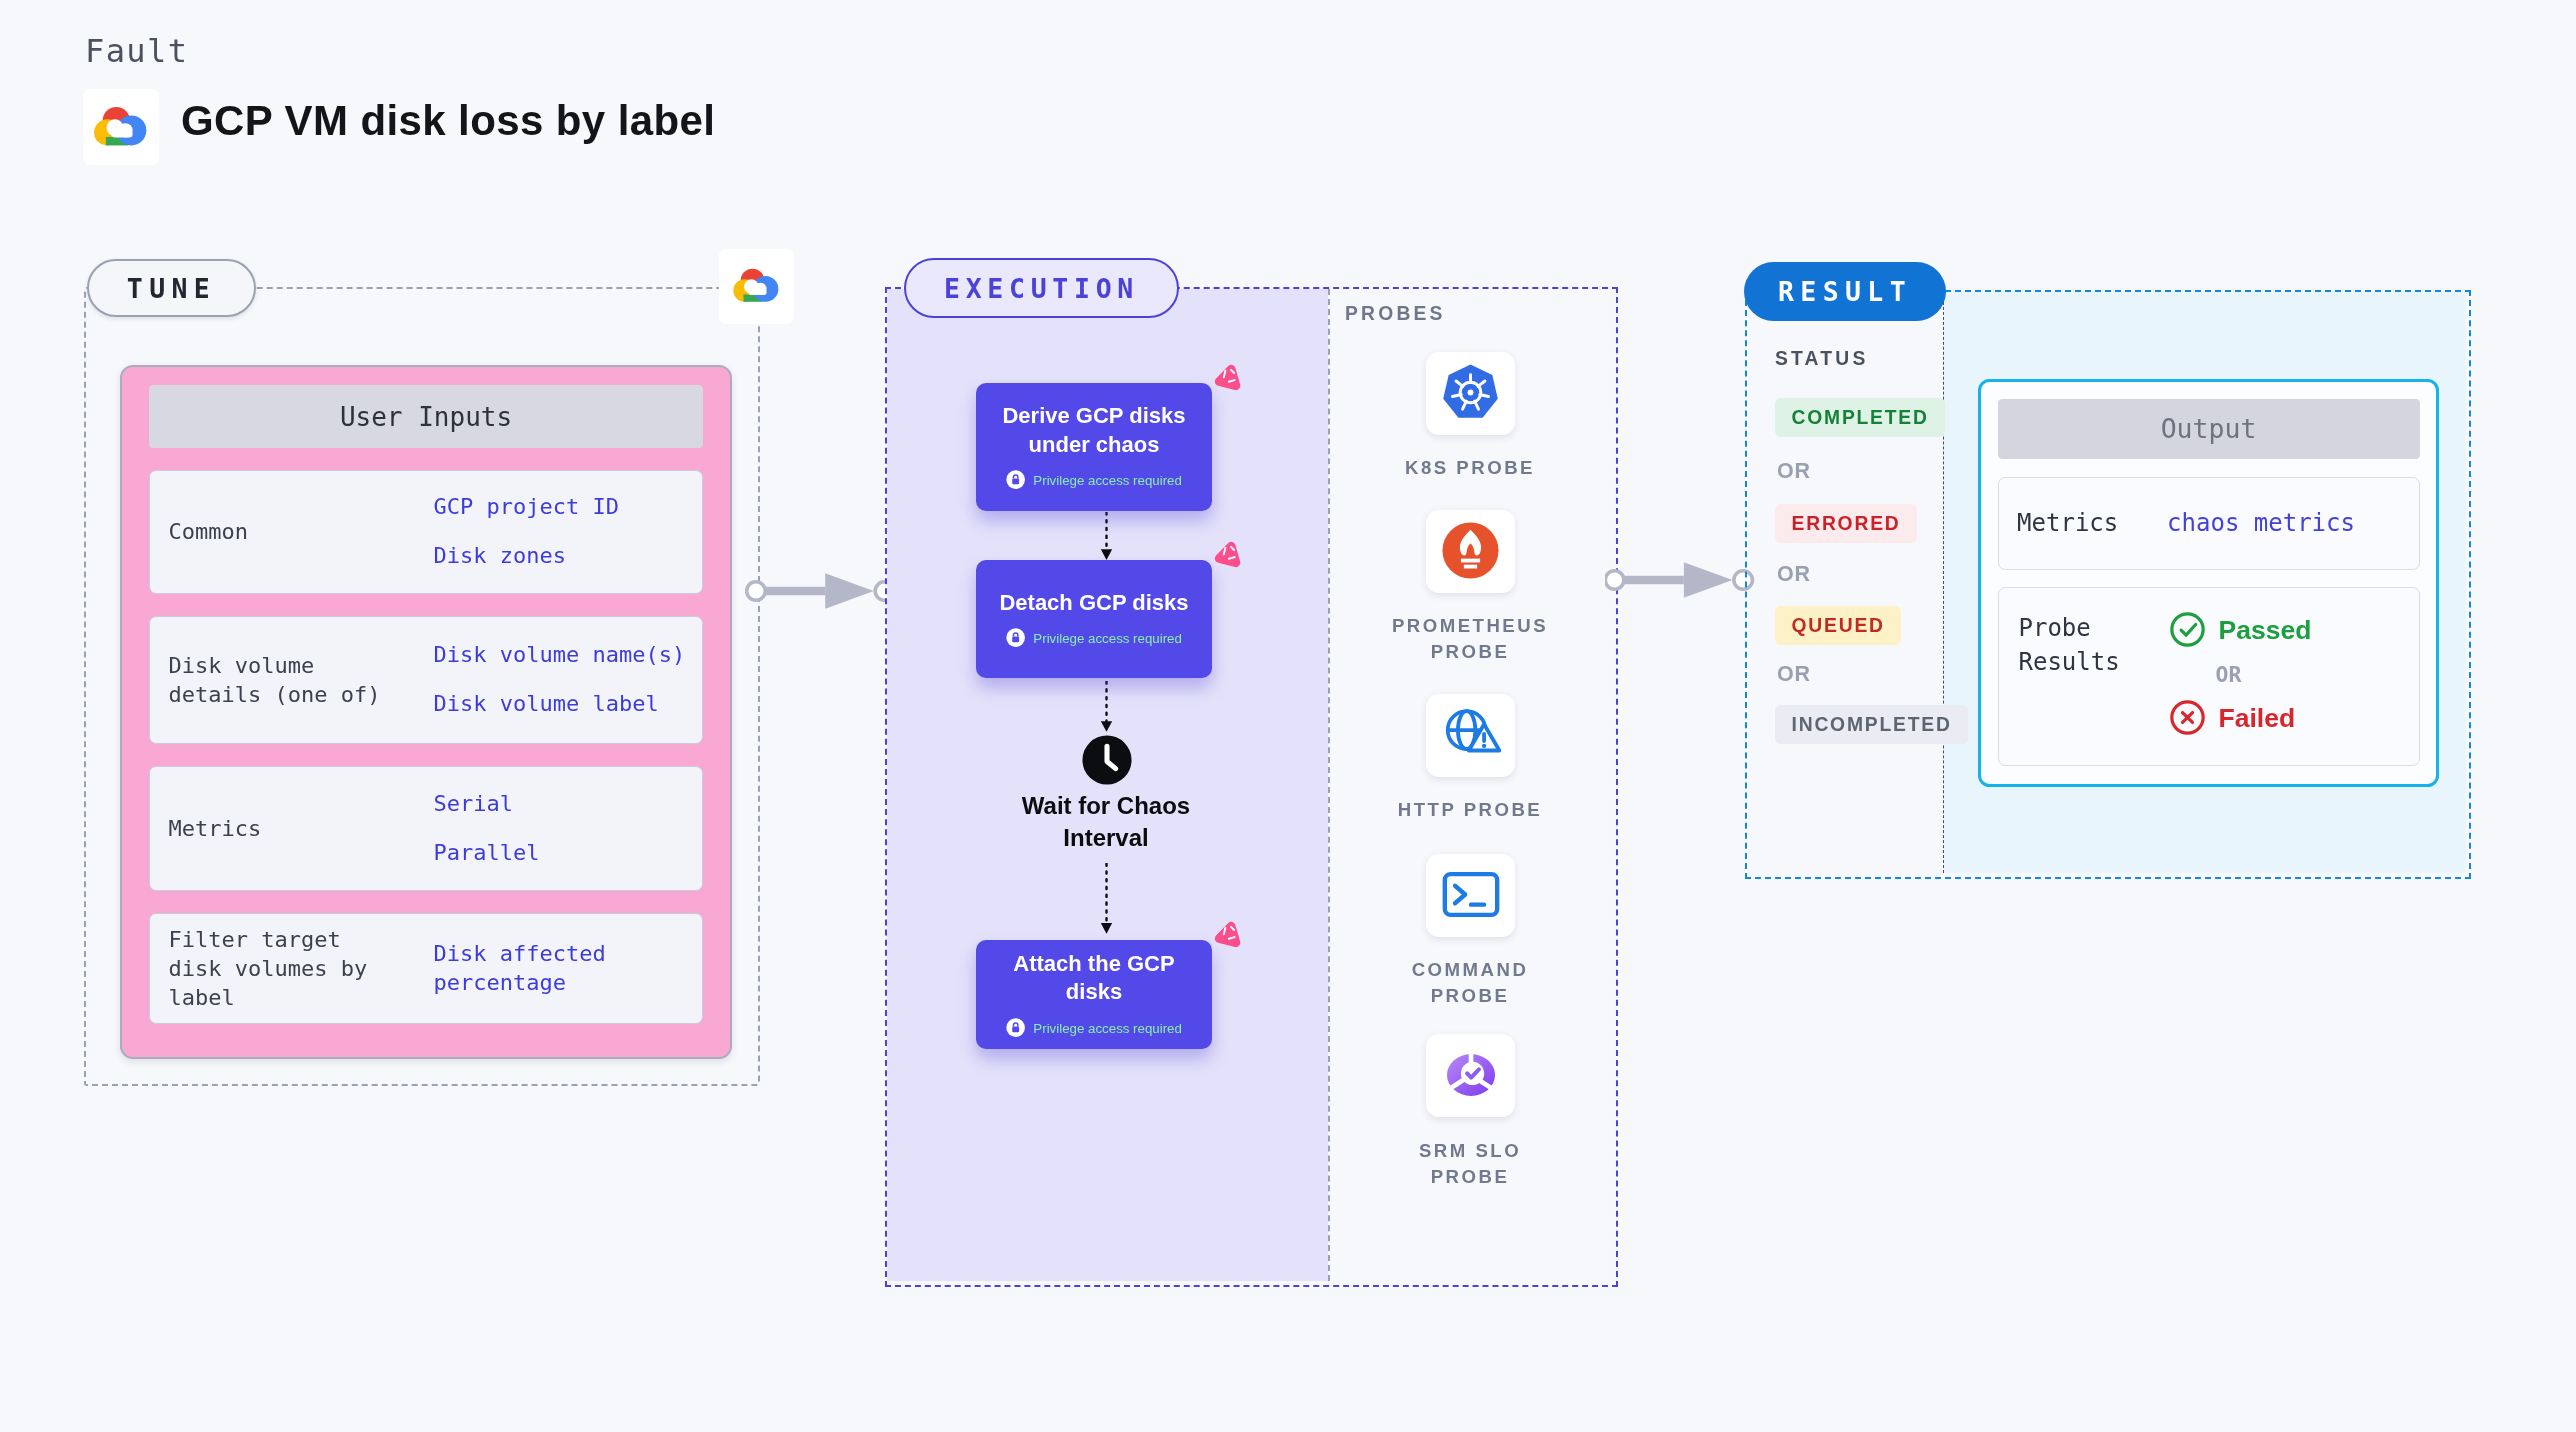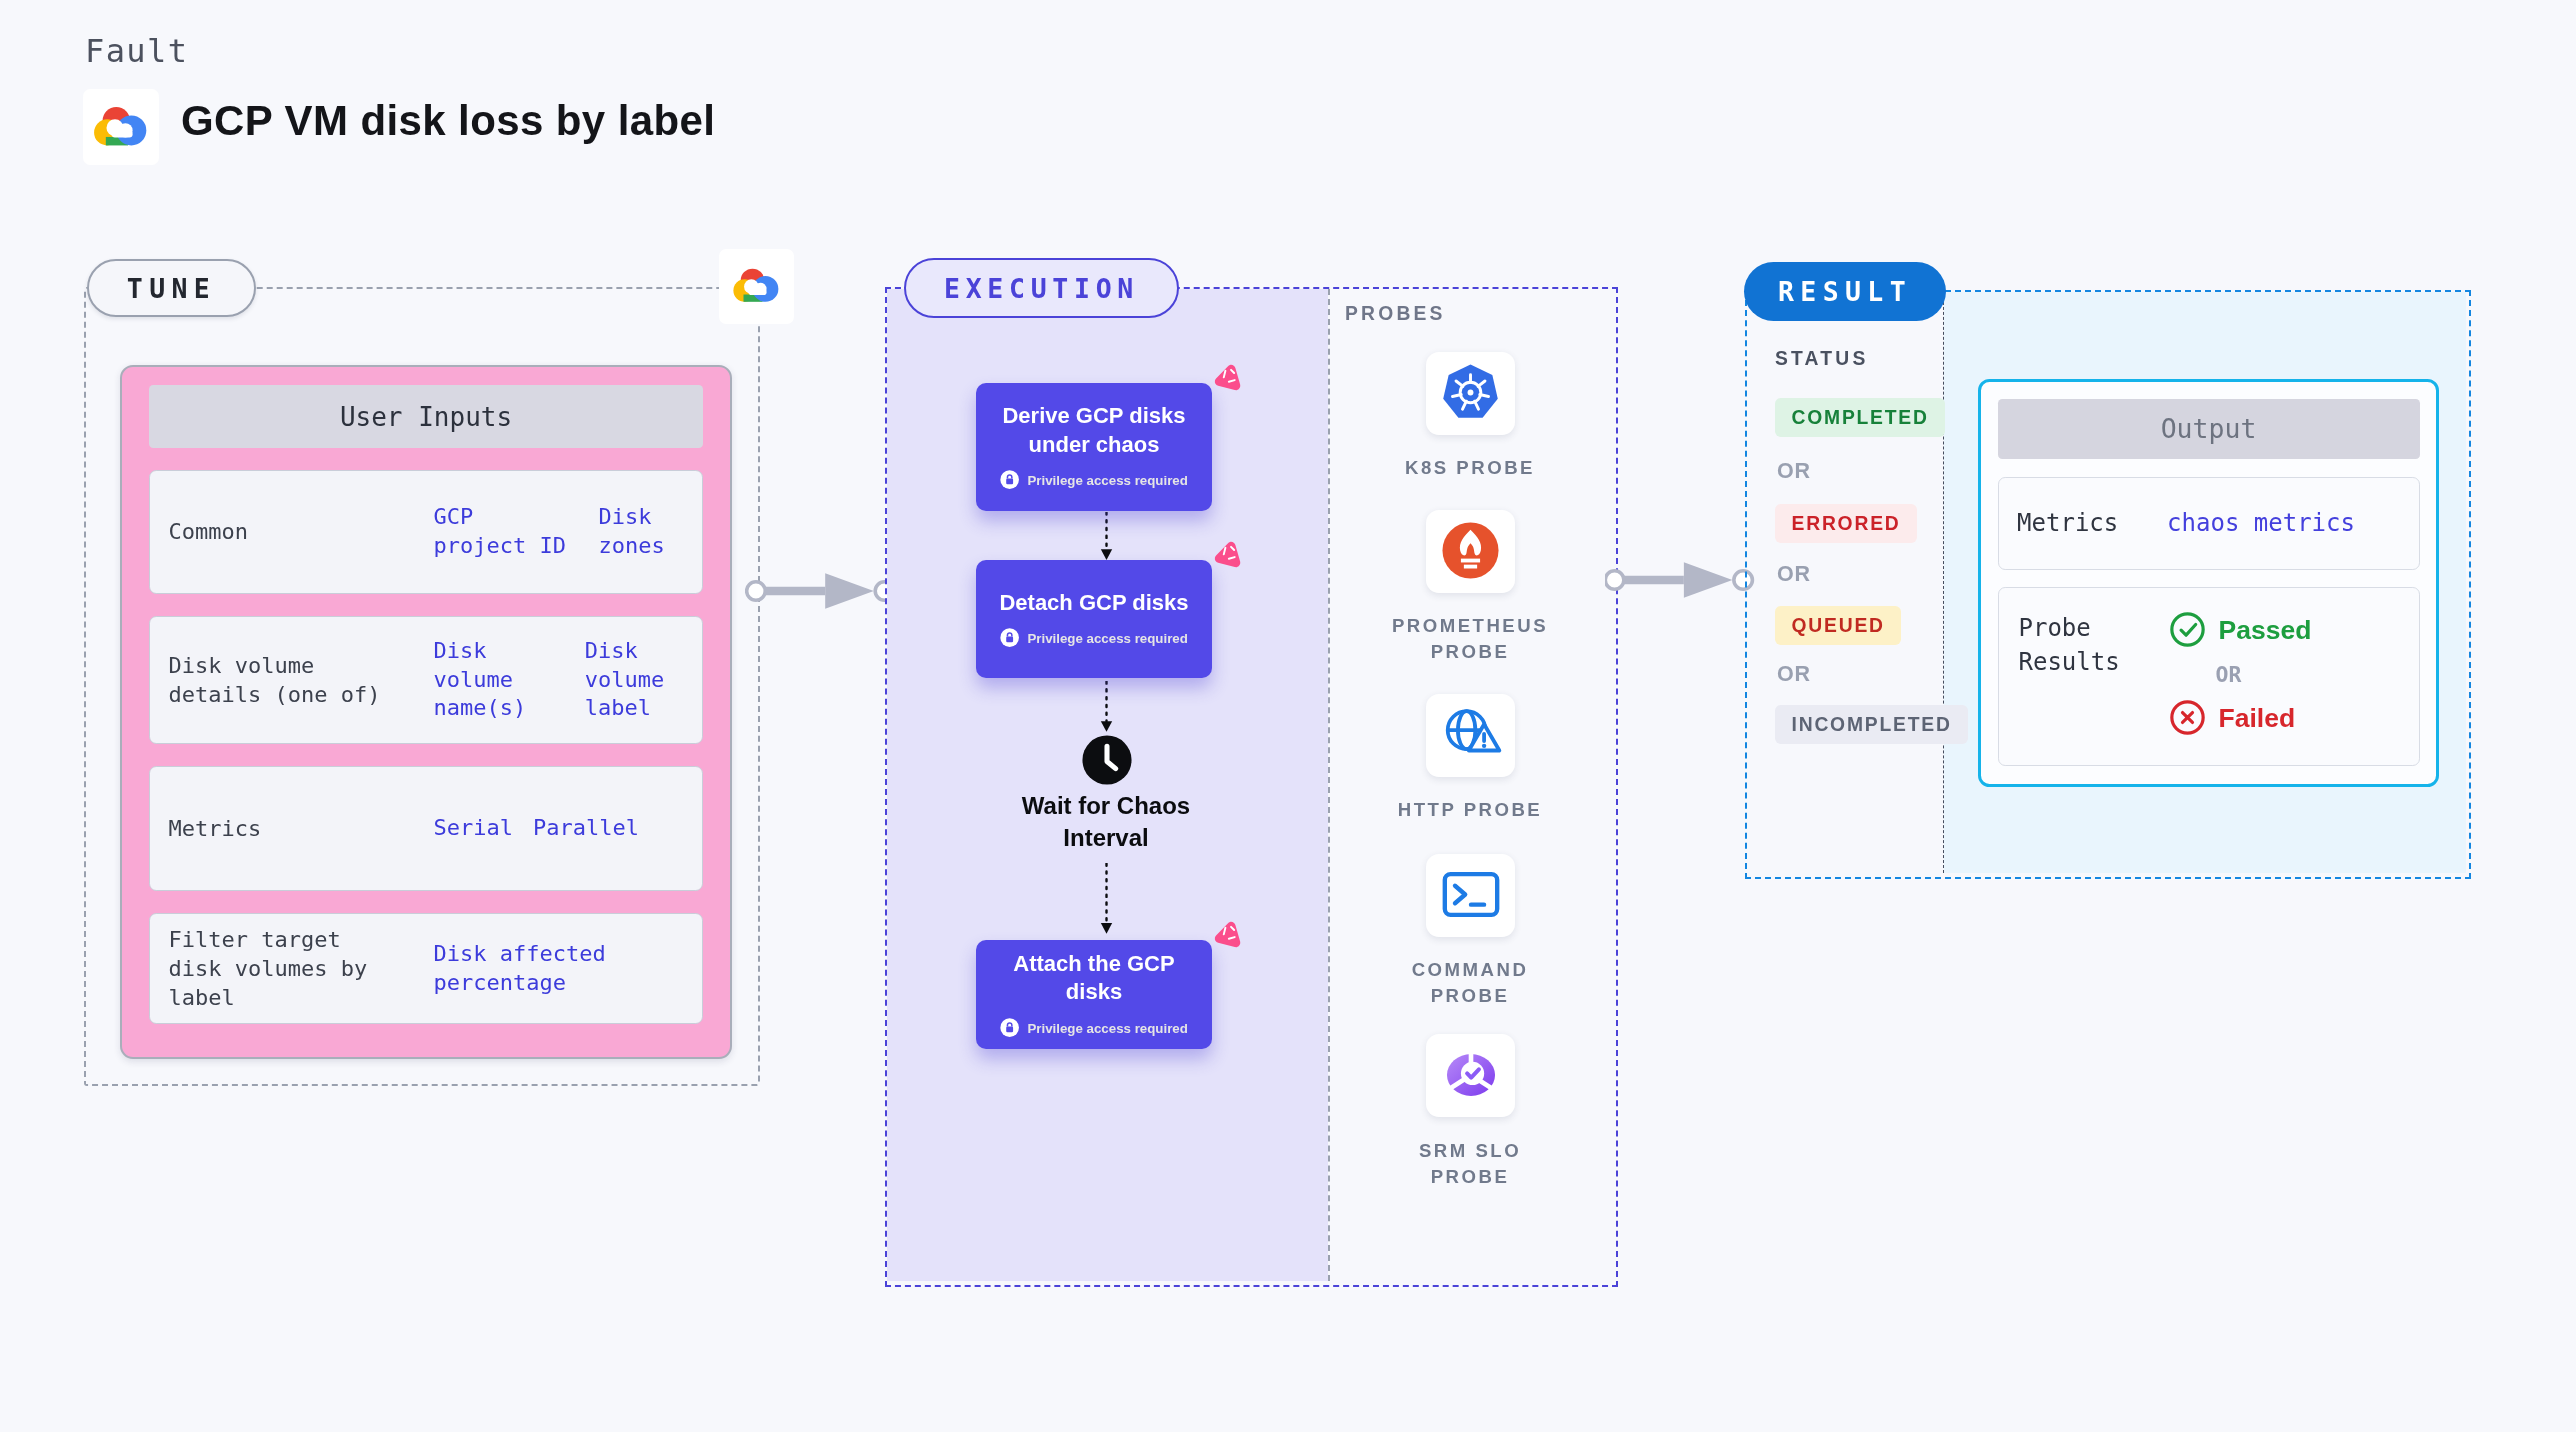--- a/index.html
+++ b/index.html
@@ -39,7 +39,7 @@
   .step{left:976px;width:236px;background:#5349e8;border-radius:10px;color:#fff;display:flex;flex-direction:column;align-items:center;justify-content:center;box-shadow:0 10px 17px rgba(70,60,210,.32);box-sizing:border-box;padding:7.2px 13px;z-index:2;}
   .step .t{font-weight:bold;font-size:22px;text-align:center;line-height:1.28;}
   .priv{margin-top:11.5px;display:flex;align-items:center;gap:8px;}
-  .priv .pt{font-size:13.3px;color:#e5e5e5;font-weight:bold;}
+  .priv .pt{font-size:13.3px;color:#86efac;}
   .pink-badge{width:33px;height:33px;z-index:3;}
   .wait-label{left:995px;top:790px;width:222px;text-align:center;font-weight:bold;font-size:24px;color:#0b0c0f;line-height:1.35;}
   .clock-wrap{left:1081px;top:734px;width:52px;height:52px;}

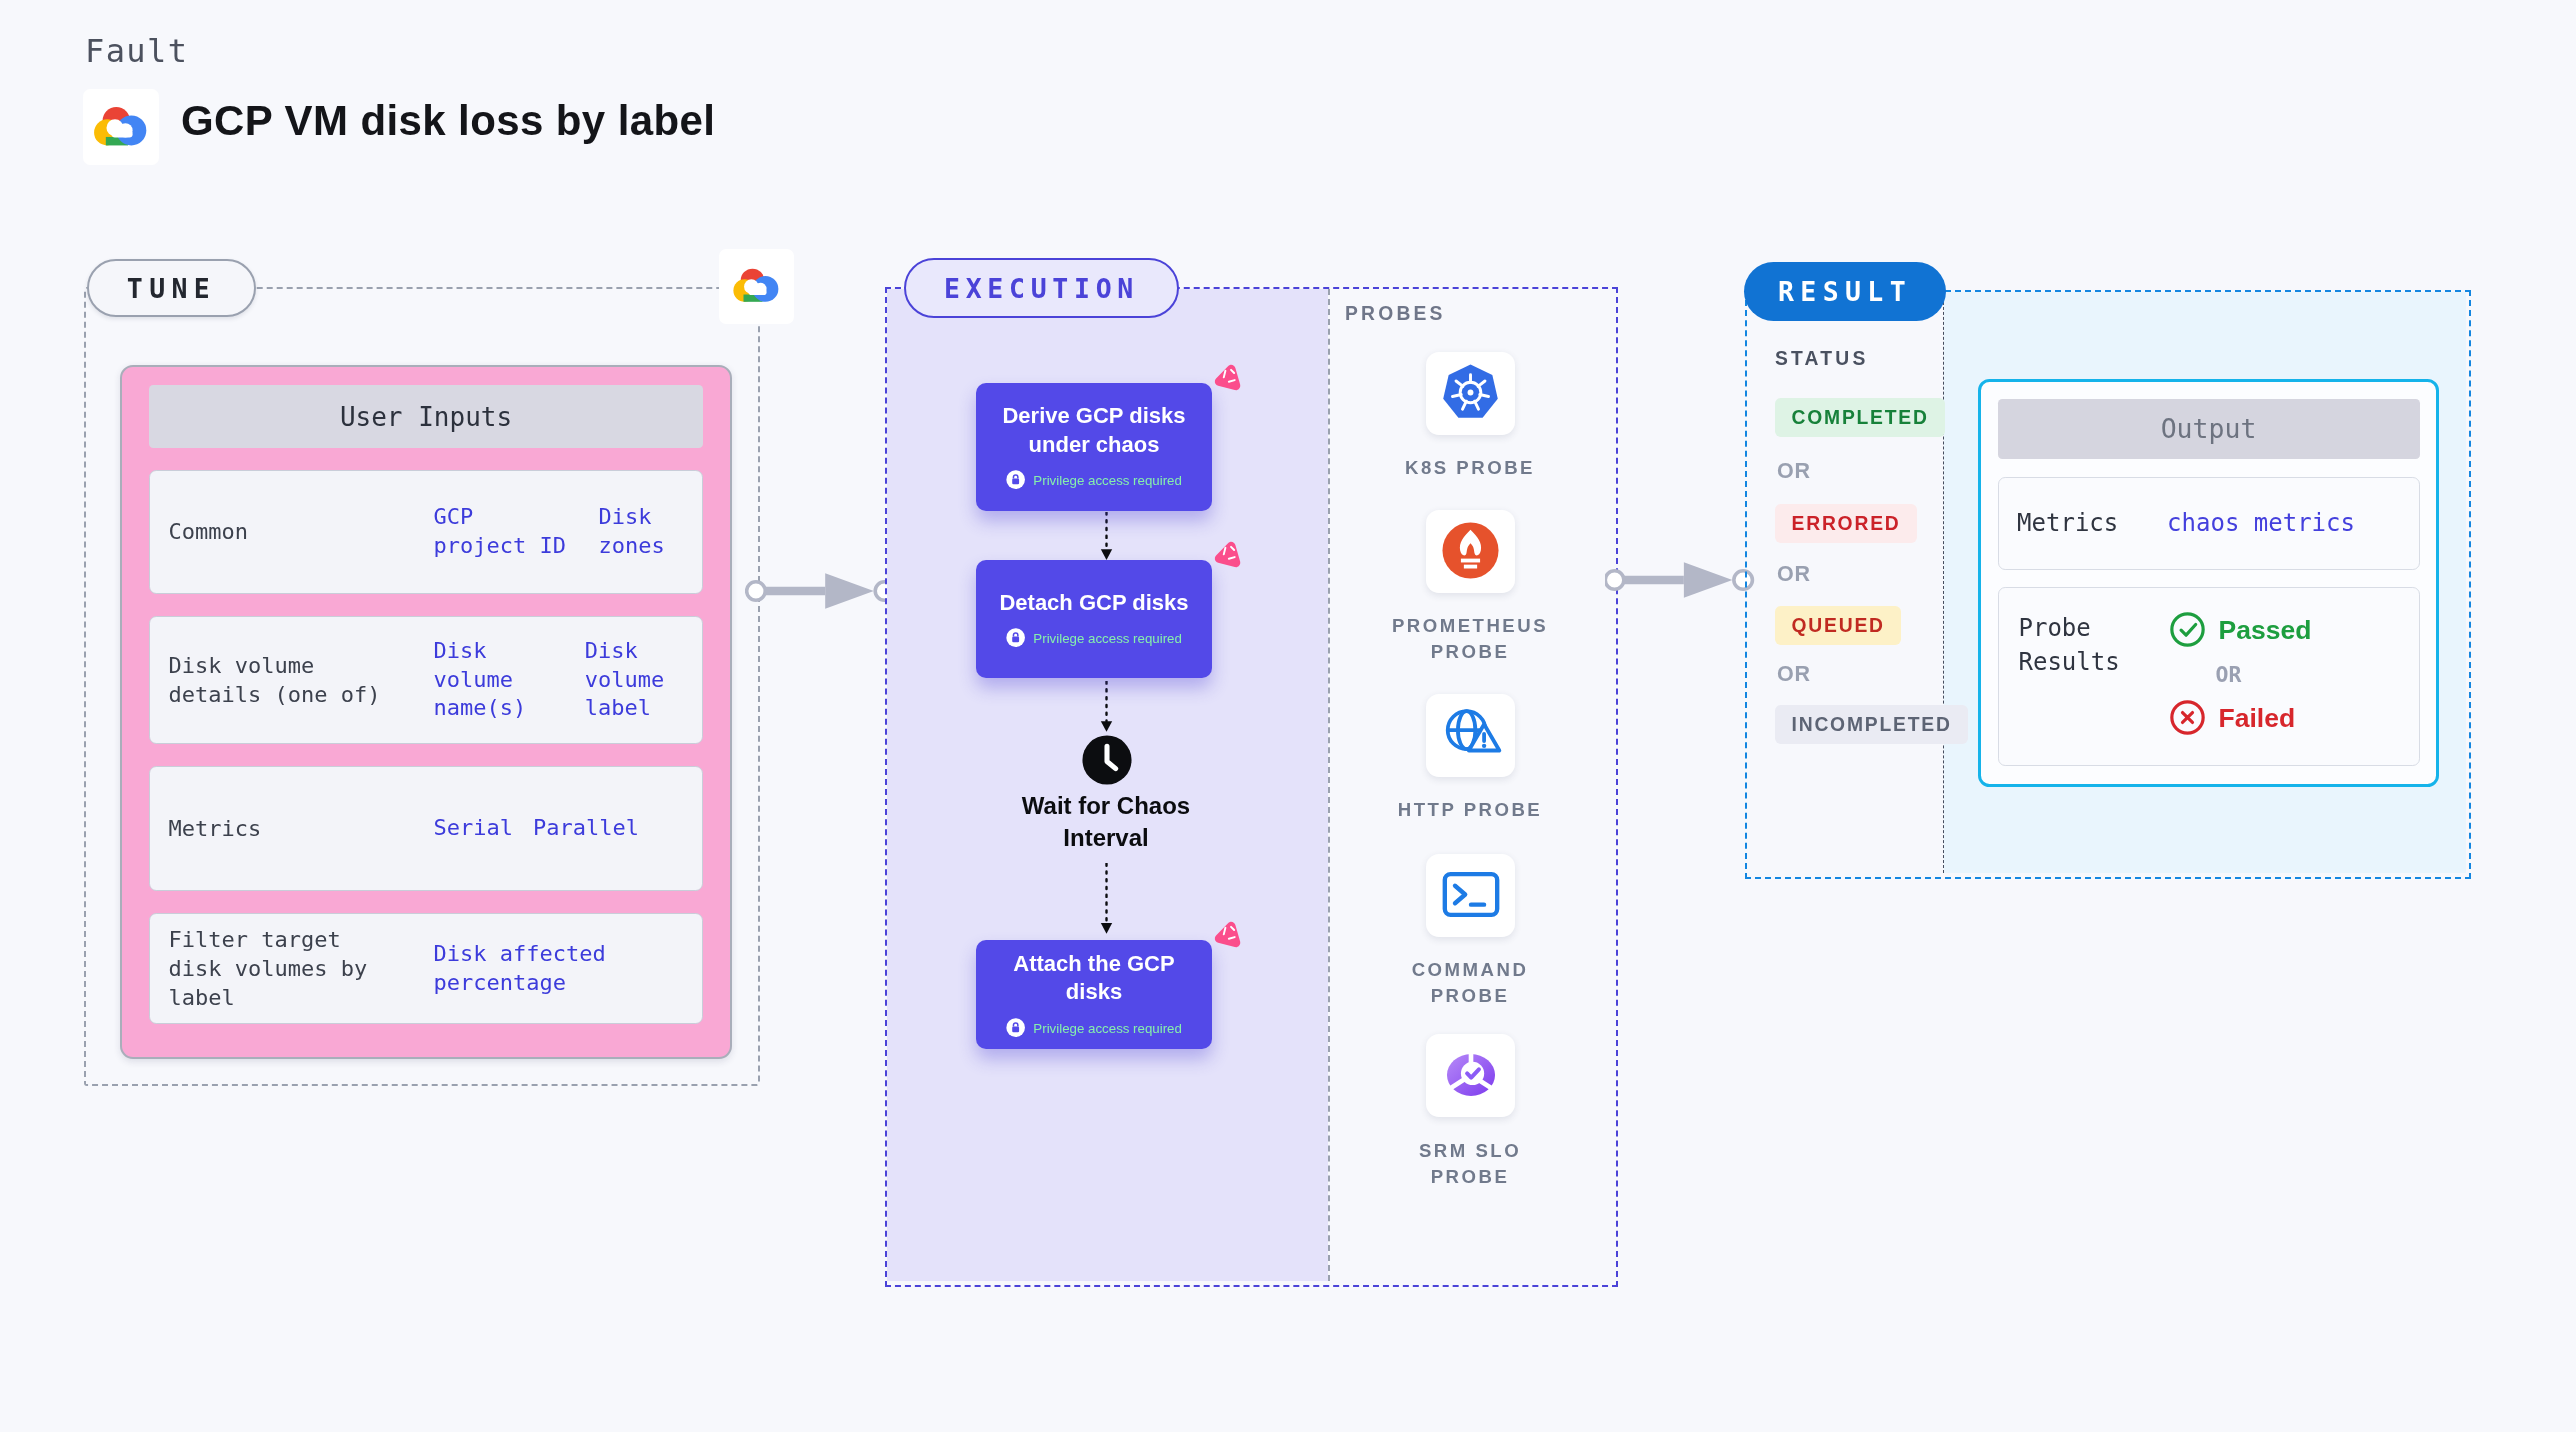--- a/index.html
+++ b/index.html
@@ -29,7 +29,7 @@
   .input-row{margin-top:22px;background:#f3f4f9;border:1.4px solid #c9cdd9;border-radius:7.2px;display:flex;align-items:center;box-sizing:border-box;padding:17px 0 17px 18.6px;}
   .row-h1{height:124px;} .row-h2{height:128px;} .row-h3{height:125px;} .row-h4{height:111px;}
   .input-row .lbl{width:236px;font-size:22px;color:#3c414d;line-height:1.32;flex:none;}
-  .input-row .vals{width:301px;margin-left:29px;display:flex;flex-direction:row;gap:20px;}
+  .input-row .vals{width:301px;margin-left:29px;display:flex;flex-direction:column;gap:20px;}
   .input-row .val{font-size:22px;color:#3c3bdb;line-height:1.3;}
 
   

